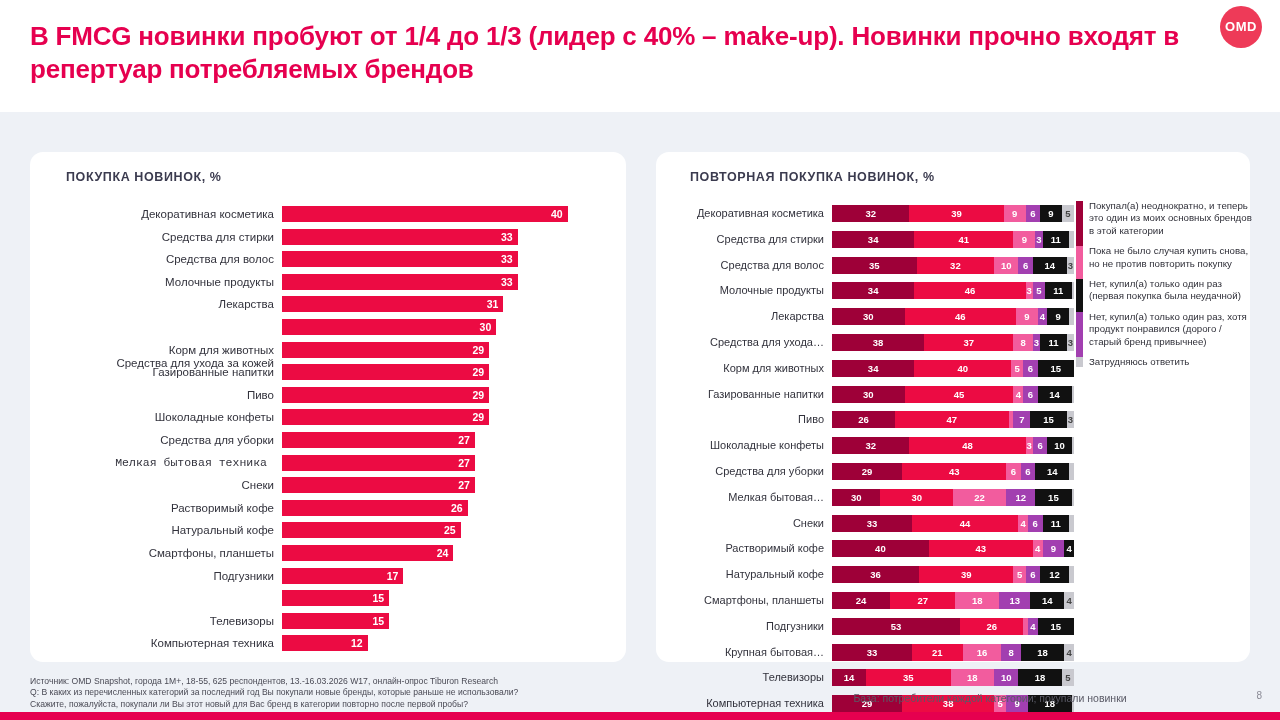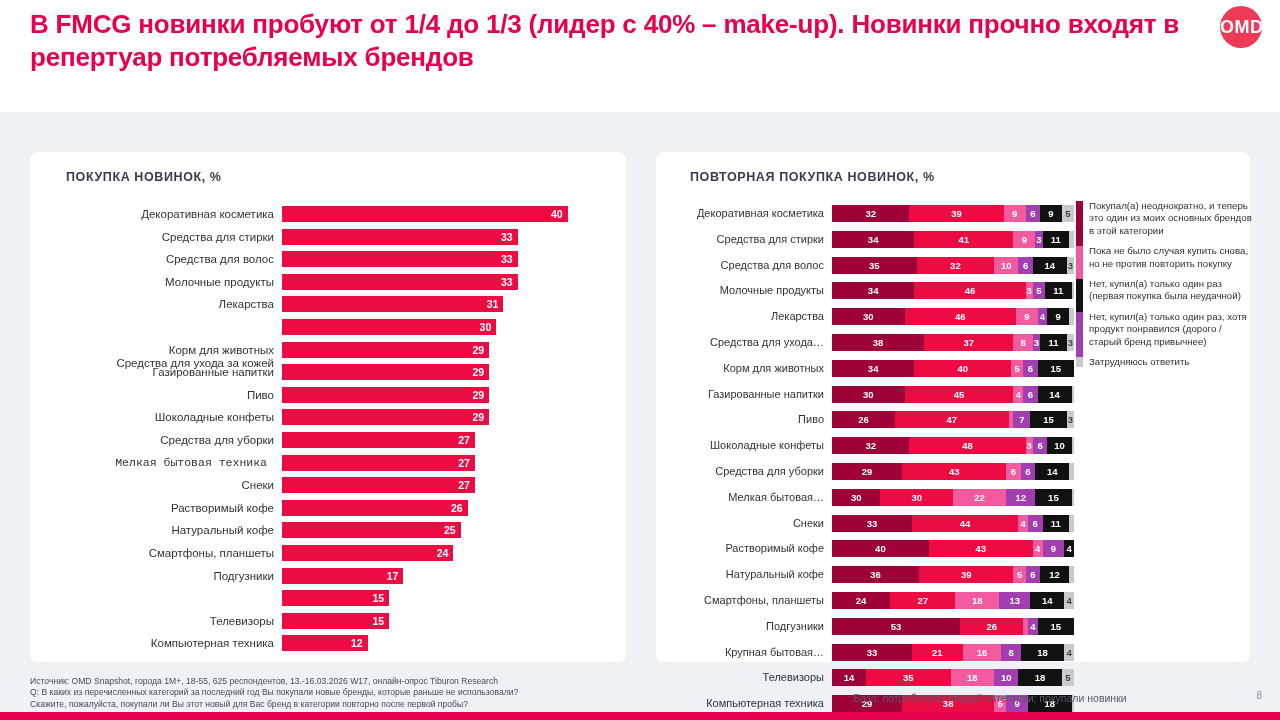--- a/index.html
+++ b/index.html
@@ -16,7 +16,7 @@
     background: #ffffff;
   }
   #title {
-    position: absolute; left: 30px; top: 8px; width: 1150px;
+    position: absolute; left: 30px; top: 20px; width: 1150px;
     font-size: 26px; font-weight: bold; color: #e6004f; line-height: 1.25;
     letter-spacing: -0.2px;
   }

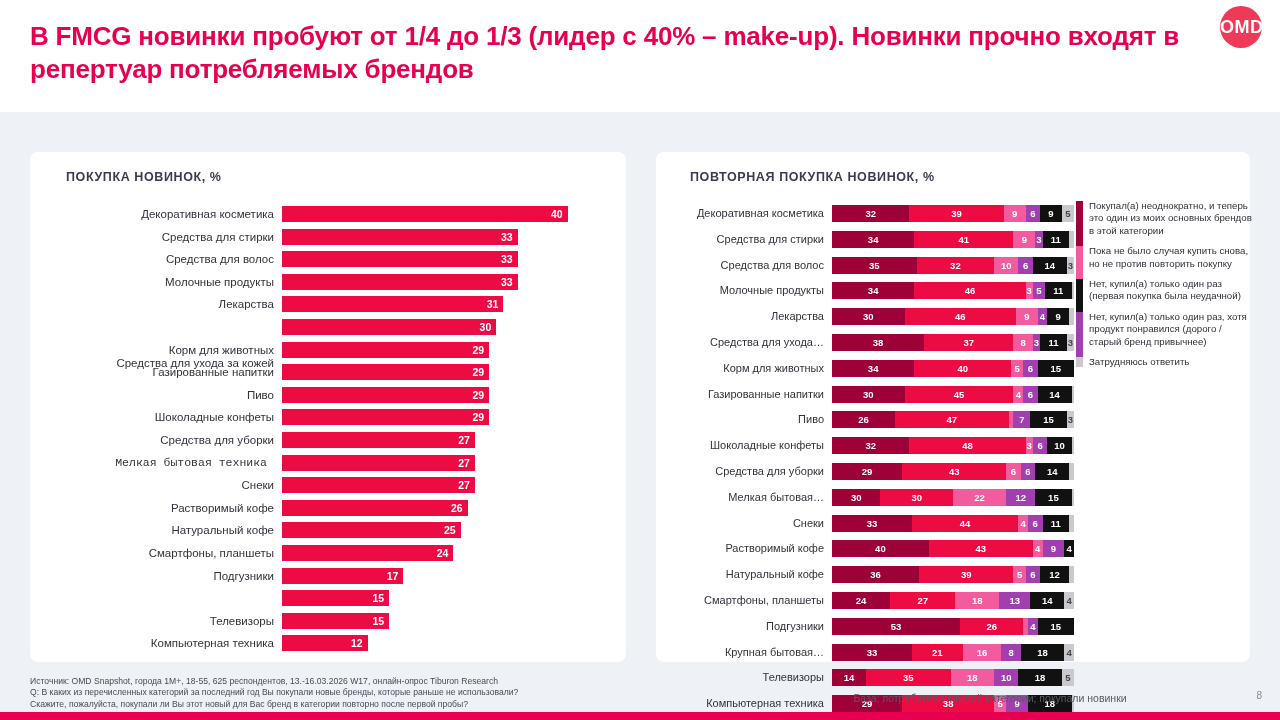--- a/index.html
+++ b/index.html
@@ -23,7 +23,7 @@
   #logo {
     position: absolute; right: 18px; top: 6px; width: 42px; height: 42px;
     border-radius: 50%; background: #ee3a58; color: #fff;
-    font-size: 18px; font-weight: bold; text-align: center; line-height: 42px;
+    font-size: 13px; font-weight: bold; text-align: center; line-height: 42px;
     letter-spacing: 0.5px;
   }
   #bg-lower {

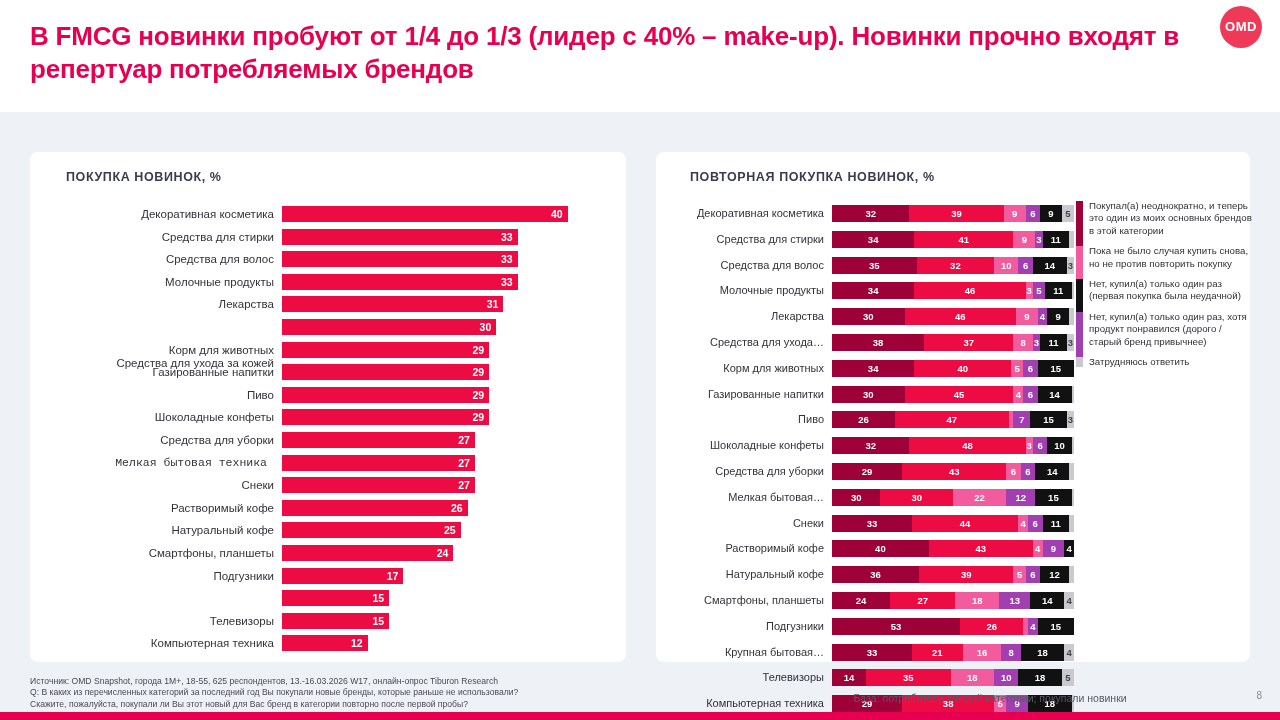--- a/index.html
+++ b/index.html
@@ -32,7 +32,7 @@
   }
   
   .panel {
-    position: absolute; background: #ffffff; border-radius: 8px;
+    position: absolute; background: #ffffff; border-radius: 13px;
   }
   #panel-left  { left: 30px;  top: 152px; width: 596px; height: 510px; }
   #panel-right { left: 656px; top: 152px; width: 594px; height: 510px; }

